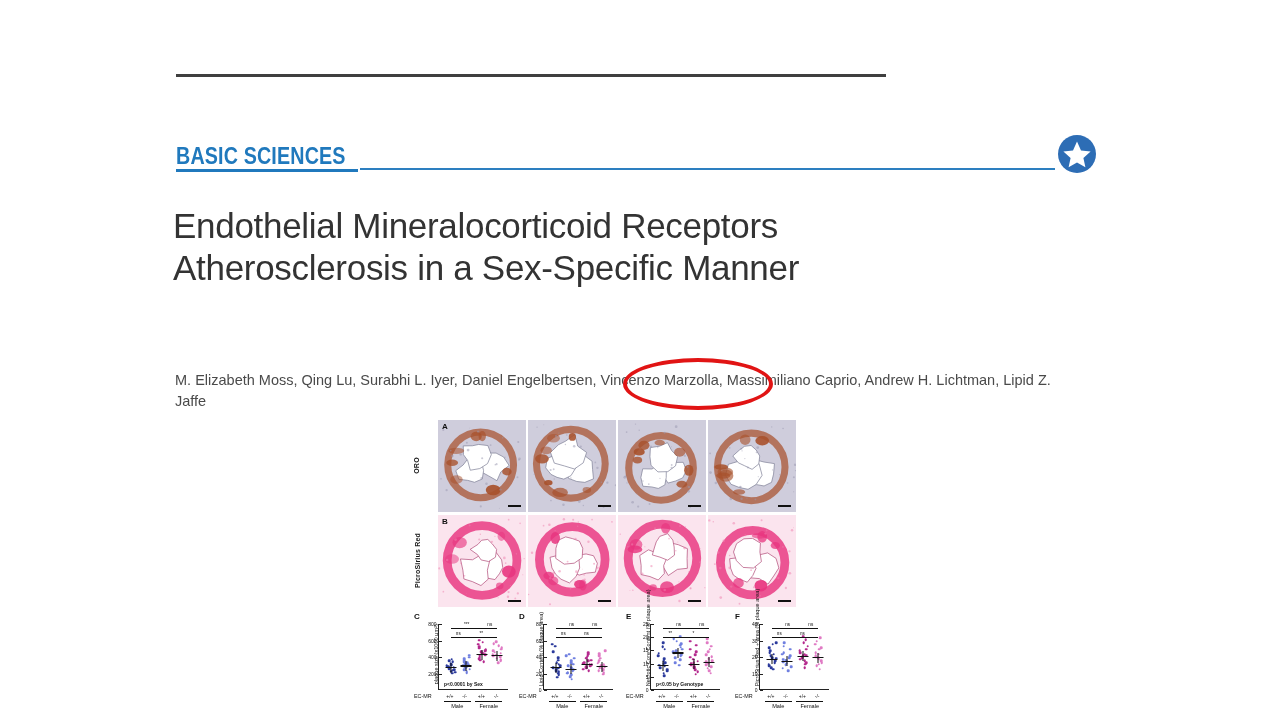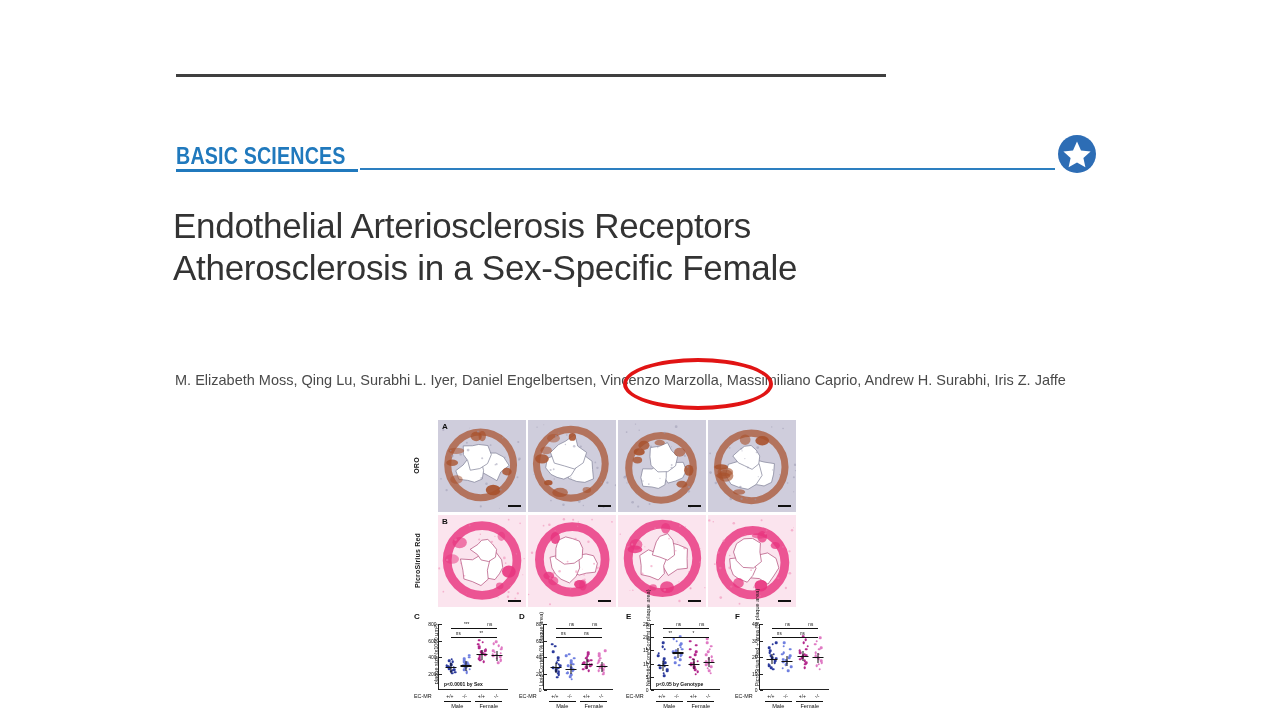--- a/index.html
+++ b/index.html
@@ -250,7 +250,7 @@
   </svg>
 
   <div id="article-title">
-    <span class="tl">Endothelial Arteriosclerosis Receptors</span>
+    <span class="tl">Endothelial Mineralocorticoid Receptors</span>
     <span class="tl">Atherosclerosis in a Sex-Specific Female</span>
   </div>
 

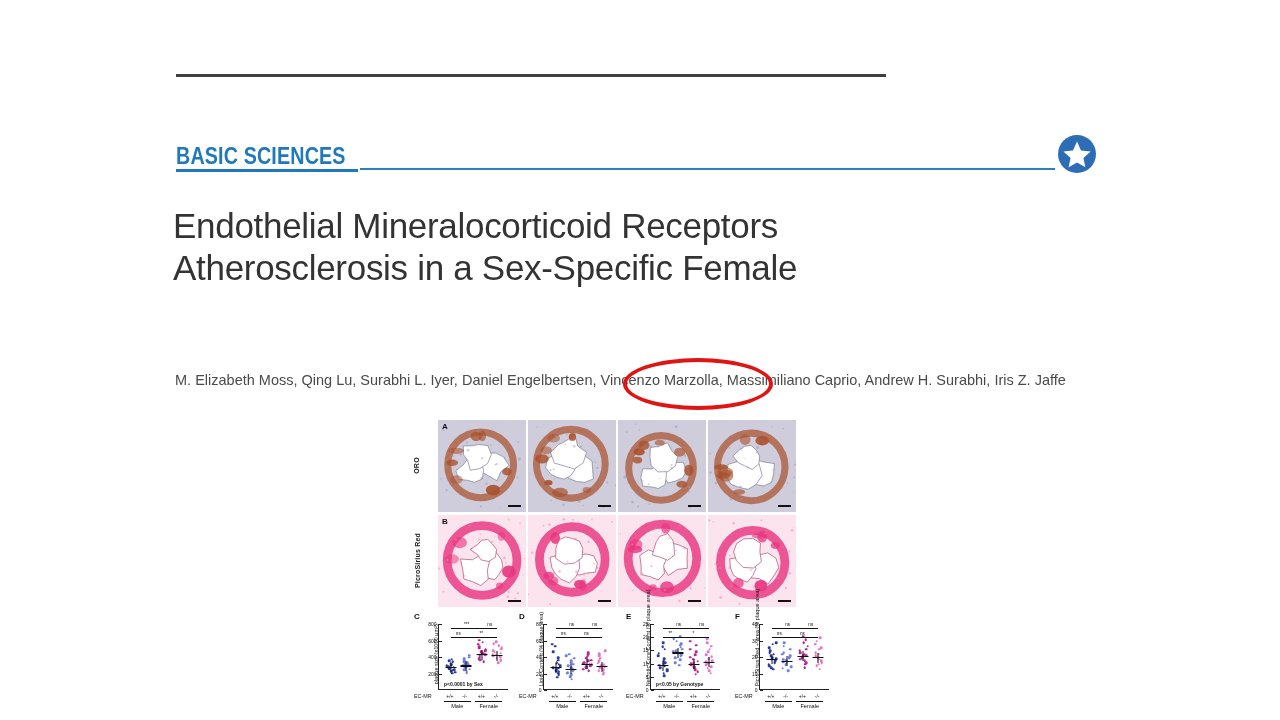--- a/index.html
+++ b/index.html
@@ -251,7 +251,7 @@
 
   <div id="article-title">
     <span class="tl">Endothelial Mineralocorticoid Receptors</span>
-    <span class="tl">Atherosclerosis in a Sex-Specific Female</span>
+    <span class="tl">Atherosclerosis in a Sex-Specific Manner</span>
   </div>
 
   <div id="authors">M. Elizabeth Moss, Qing Lu, Surabhi L. Iyer, Daniel Engelbertsen, Vincenzo Marzolla, Massimiliano Caprio, Andrew H. Surabhi, Iris Z. Jaffe</div>

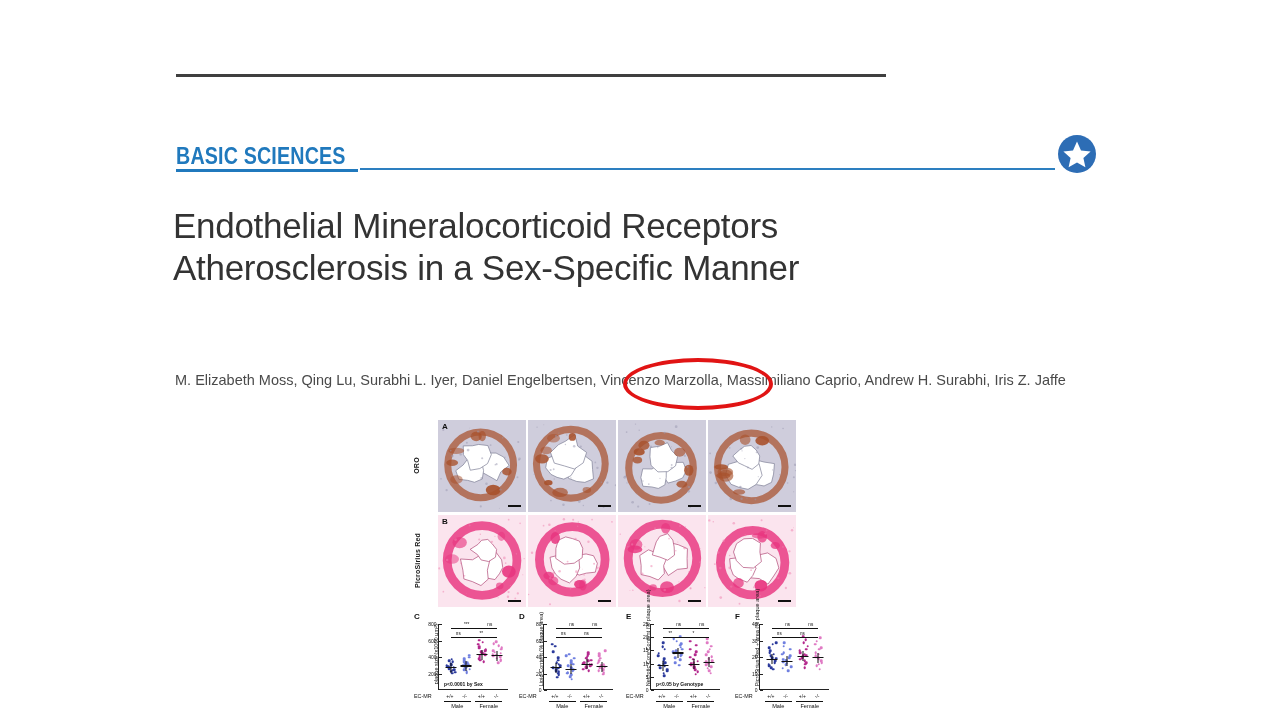--- a/index.html
+++ b/index.html
@@ -254,7 +254,7 @@
     <span class="tl">Atherosclerosis in a Sex-Specific Manner</span>
   </div>
 
-  <div id="authors">M. Elizabeth Moss, Qing Lu, Surabhi L. Iyer, Daniel Engelbertsen, Vincenzo Marzolla, Massimiliano Caprio, Andrew H. Surabhi, Iris Z. Jaffe</div>
+  <div id="authors">M. Elizabeth Moss, Qing Lu, Surabhi L. Iyer, Daniel Engelbertsen, Vincenzo Marzolla, Massimiliano Caprio, Andrew H. Lichtman, Lipid Z. Jaffe</div>
   <div id="highlight-ellipse"></div>
 
   <div id="figure">

